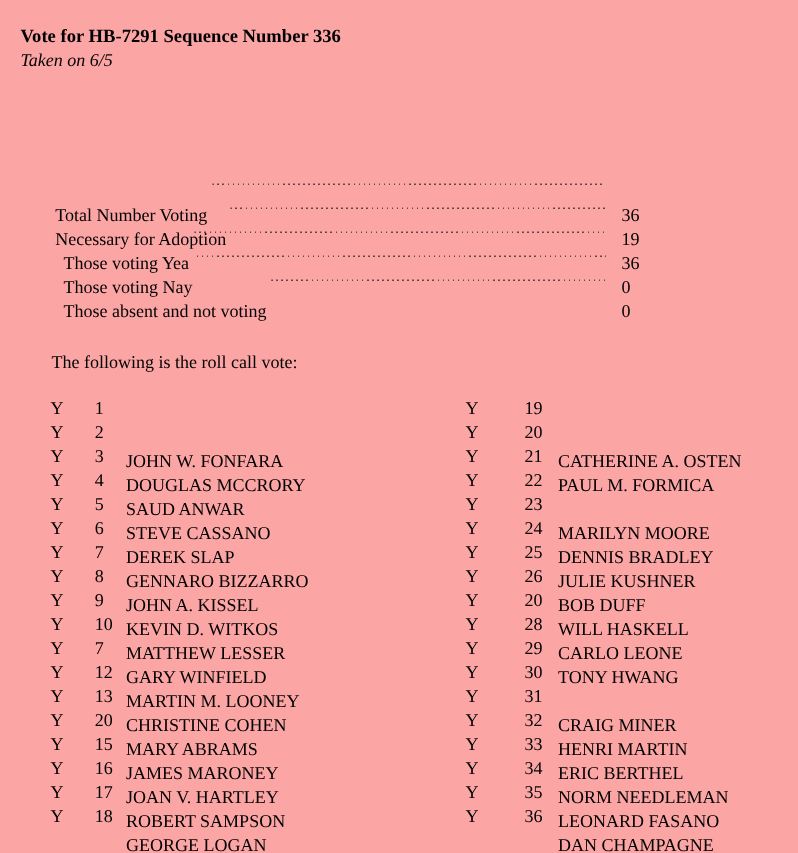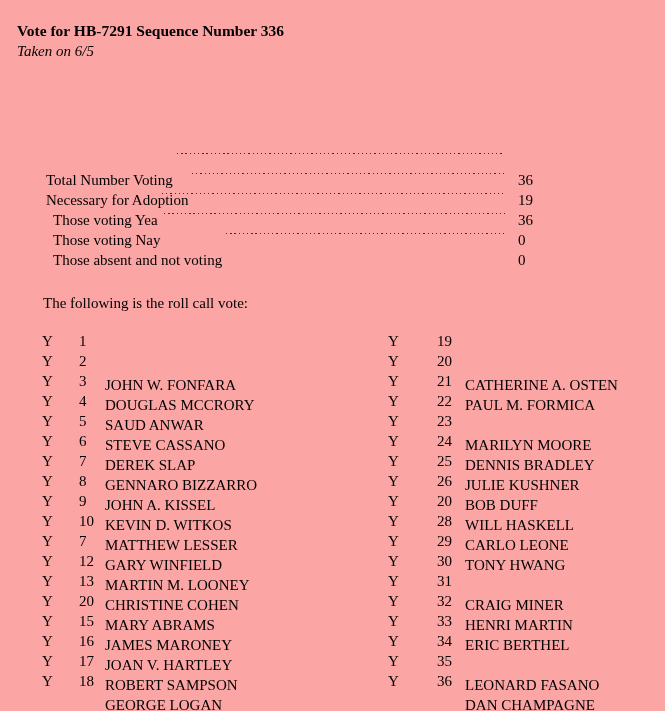--- a/index.html
+++ b/index.html
@@ -251,6 +251,7 @@
         <div class="rc-row">
     <span class="rc-vote">Y</span>
     <span class="rc-num">33</span>
+    <span class="rc-name">NORM NEEDLEMAN</span>
   </div>
         <div class="rc-row">
     <span class="rc-vote">Y</span>

